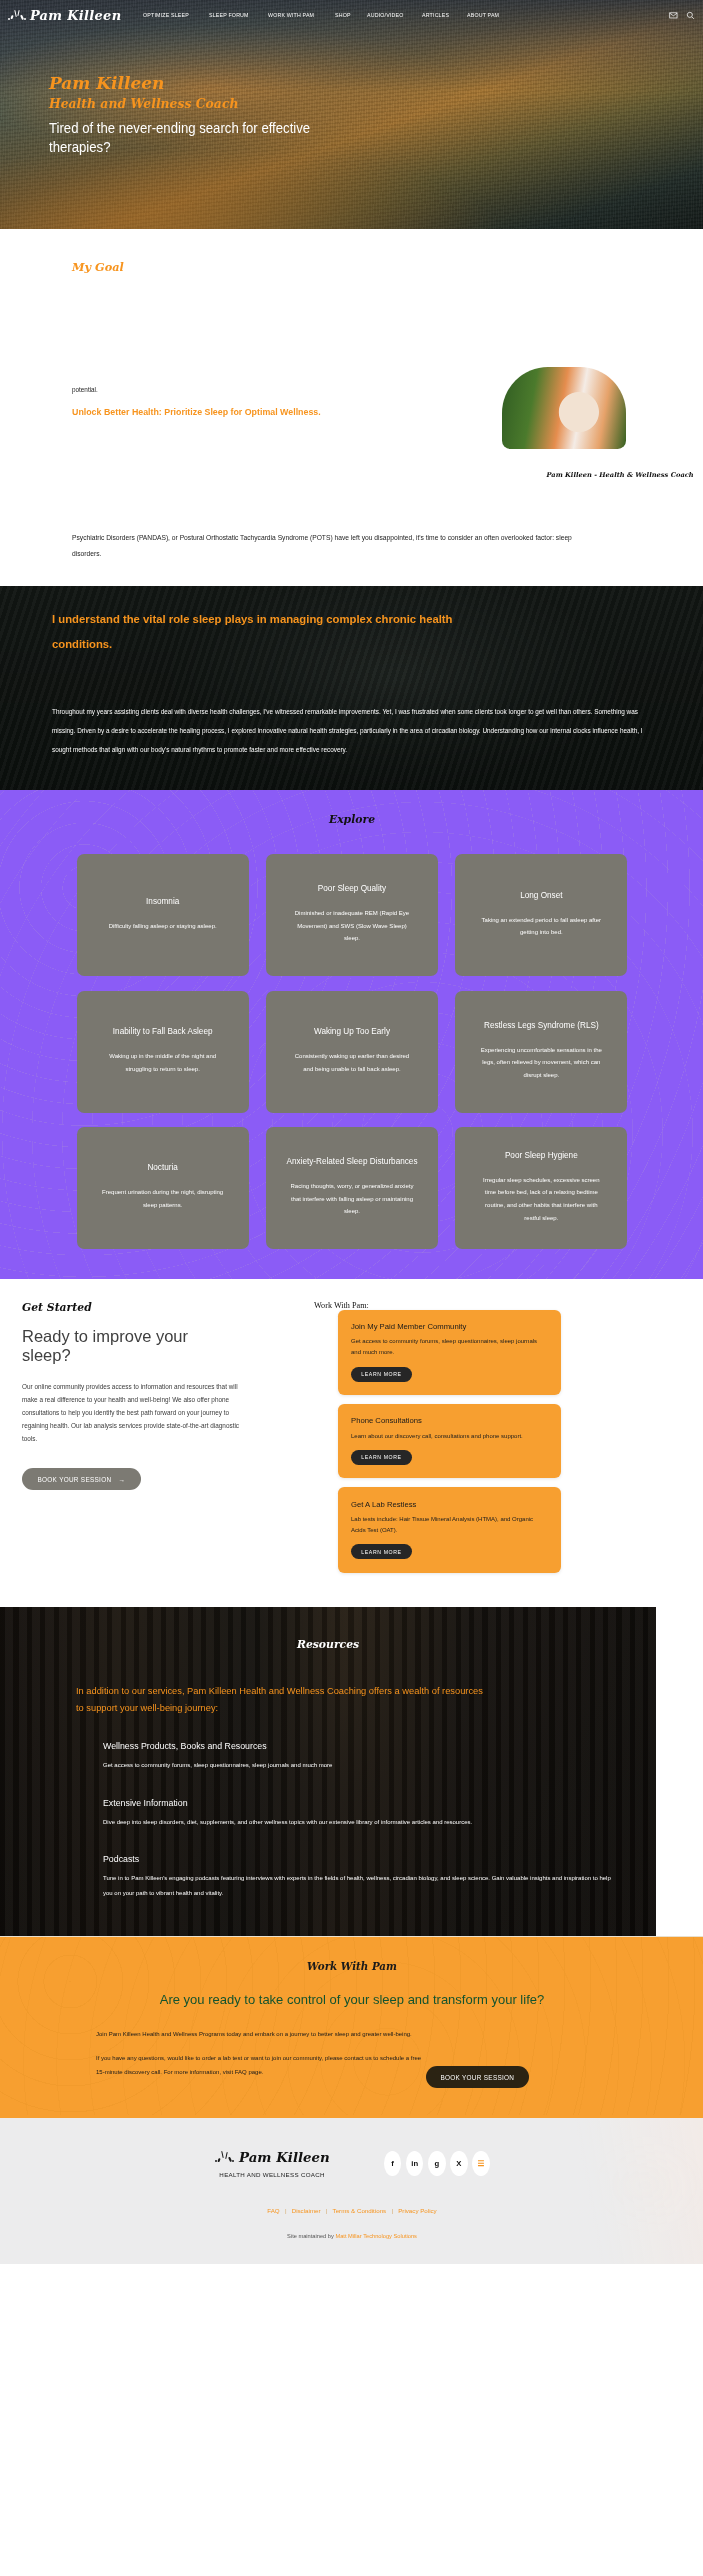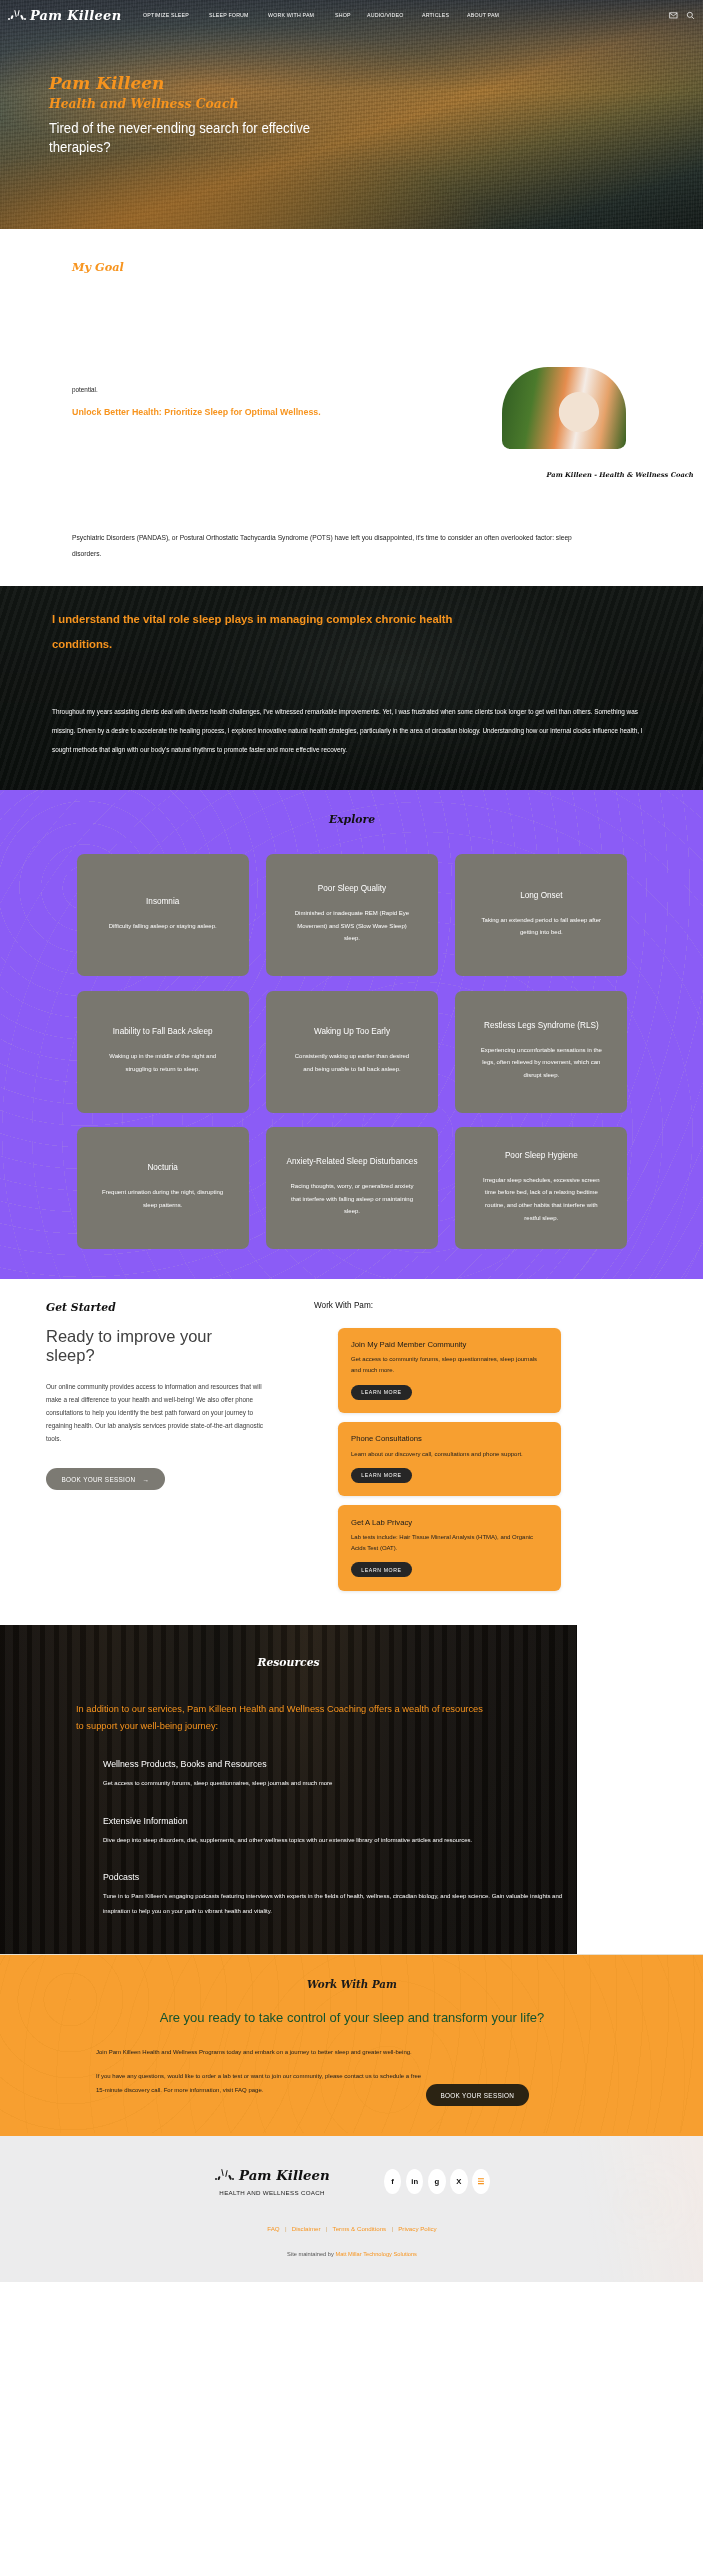--- a/index.html
+++ b/index.html
@@ -148,7 +148,7 @@
 
   
   .start-sec { width: 704px; background: #fff; padding: 21.6px 0 26px; display: flex; }
-  .start-left { width: 314px; padding-left: 46px; }
+  .start-left { width: 314px; padding-left: 22px; }
   .start-kicker { font-size: 10.8px; color: #111; }
   .start-h2 {
     margin-top: 13.4px; font-size: 16.5px; line-height: 1.18; color: #404040; font-weight: 400;

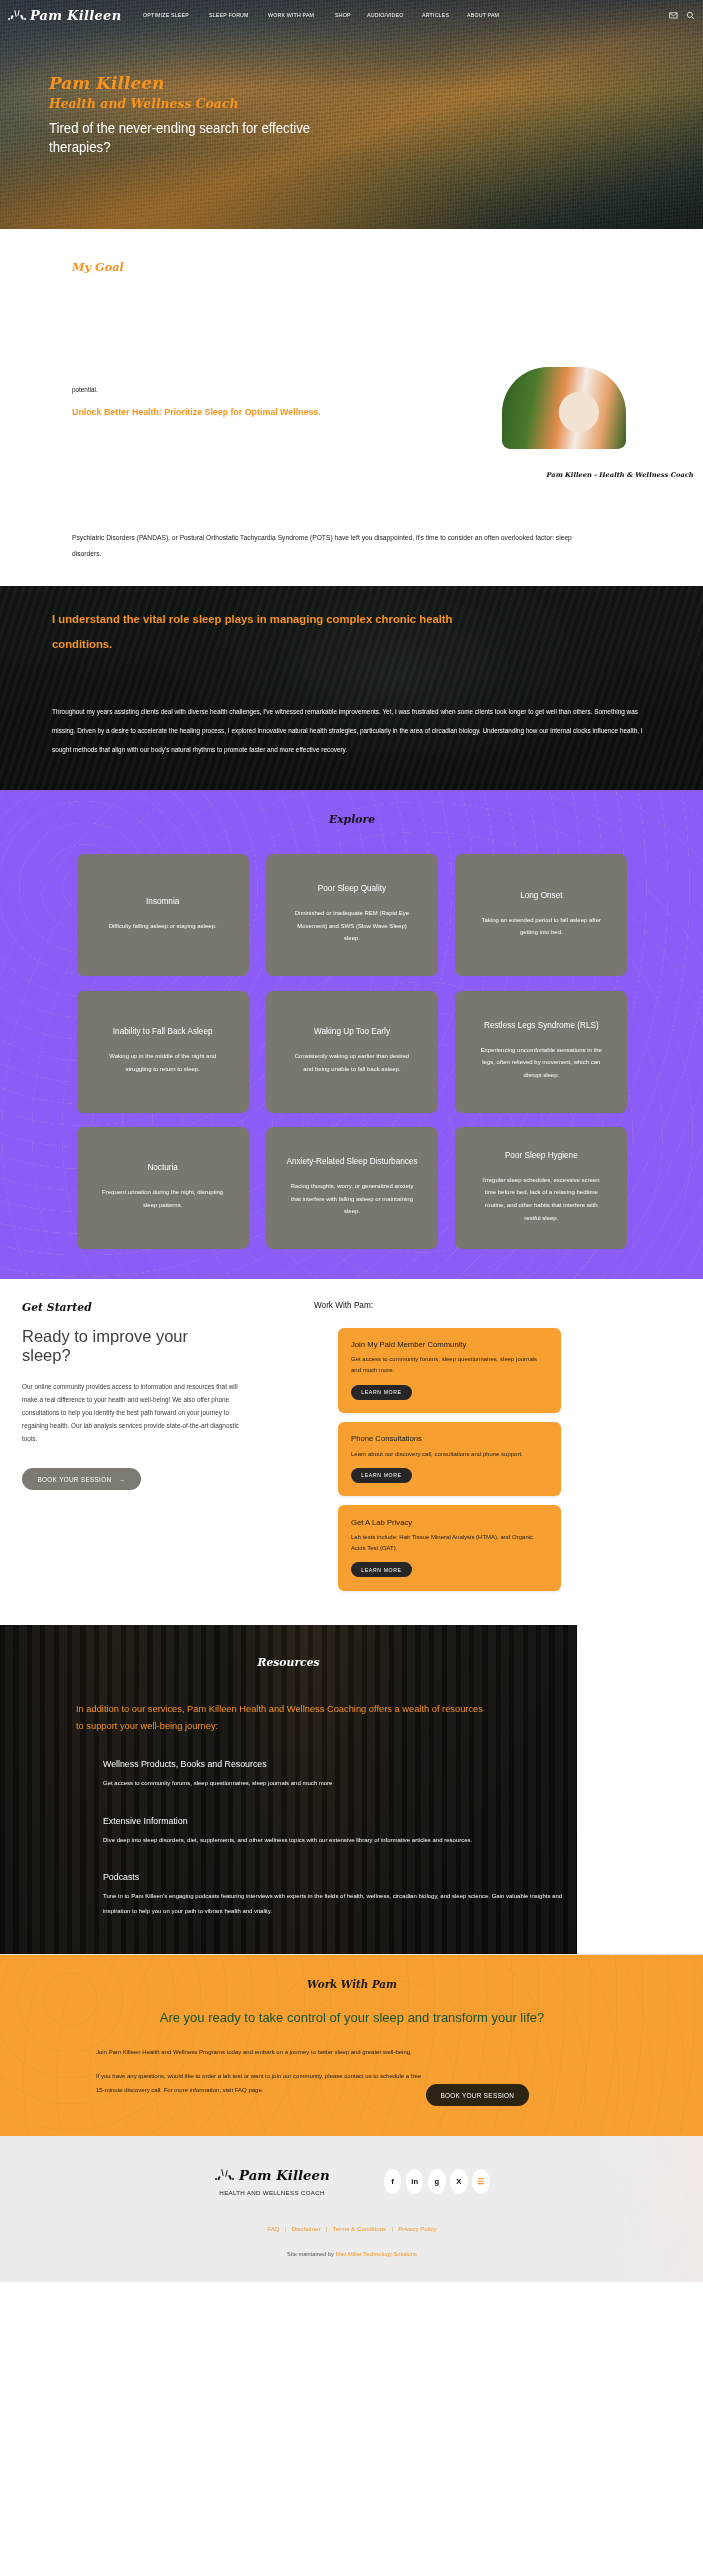--- a/index.html
+++ b/index.html
@@ -166,8 +166,8 @@
   }
   .start-right { width: 278px; padding-right: 31px; }
   .wwp-title {
-    font-size: 8.2px; color: #111; margin-bottom: 18px;
-    font-family: Liberation Sans, sans-serif;
+    font-size: 8.2px; color: #111; margin-bottom: 0;
+    font-family: Liberation Serif, serif;
   }
   .ocard {
     background: #F79F30; border-radius: 6.2px; padding: 12.4px 13px 13.4px; margin-bottom: 8.8px;

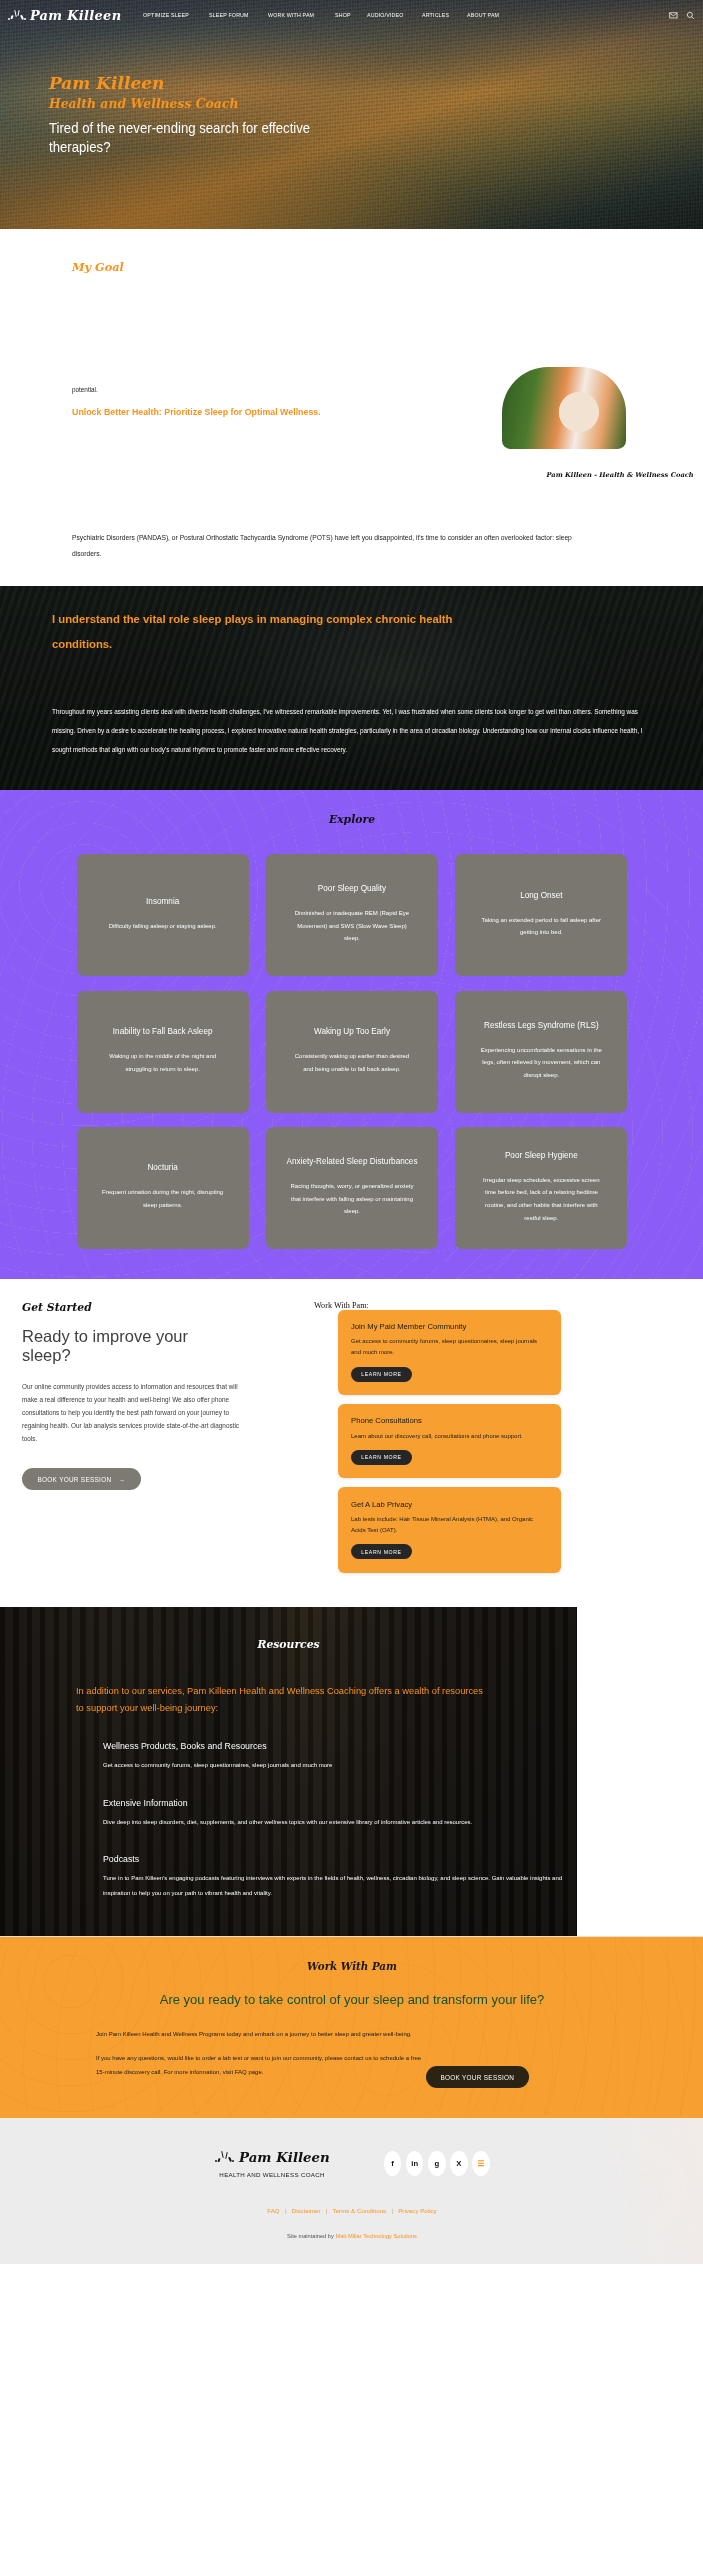--- a/index.html
+++ b/index.html
@@ -402,7 +402,7 @@
     </div>
 
     <div class="ocard">
-      <div class="ocard-title">Get A Lab Privacy</div>
+      <div class="ocard-title">Get A Lab Restless</div>
       <div class="ocard-desc">Lab tests include: Hair Tissue Mineral Analysis (HTMA), and Organic Acids Test (OAT).</div>
       <button class="btn-learn">LEARN MORE</button>
     </div>

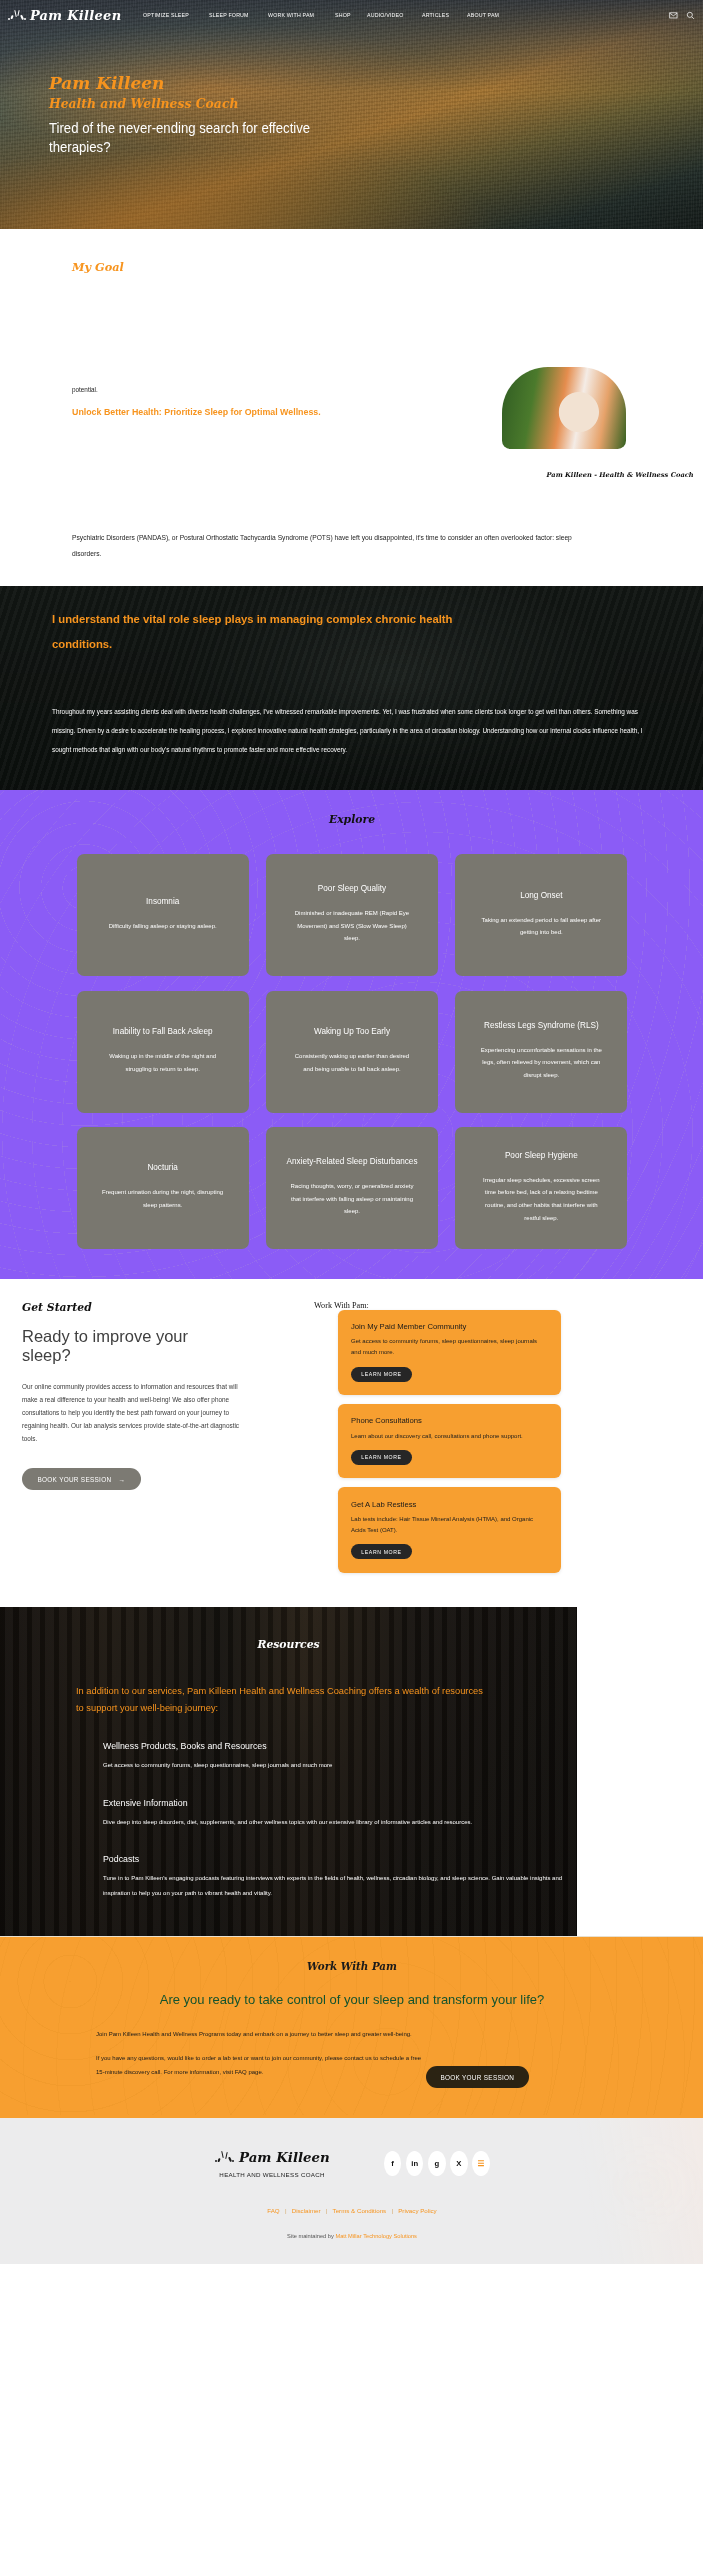--- a/index.html
+++ b/index.html
@@ -185,7 +185,7 @@
 
   
   .res-sec {
-    width: 577px; position: relative; overflow: hidden; padding: 31px 0 36px; color: #fff;
+    width: 656px; position: relative; overflow: hidden; padding: 31px 0 36px; color: #fff;
     background:
       linear-gradient(180deg, rgba(14,12,10,.74), rgba(12,10,8,.86)),
       radial-gradient(ellipse 22% 60% at 48% 62%, rgba(70,60,50,.7), rgba(0,0,0,0) 70%),

